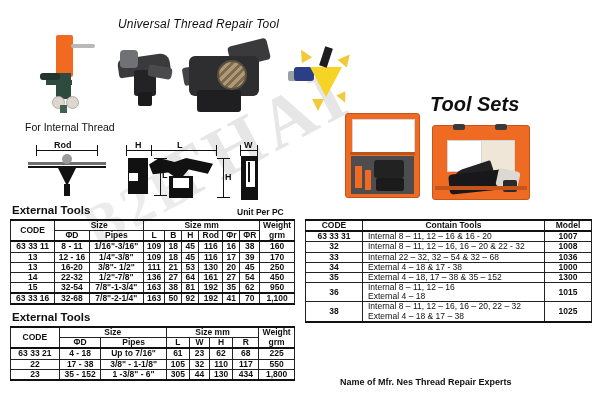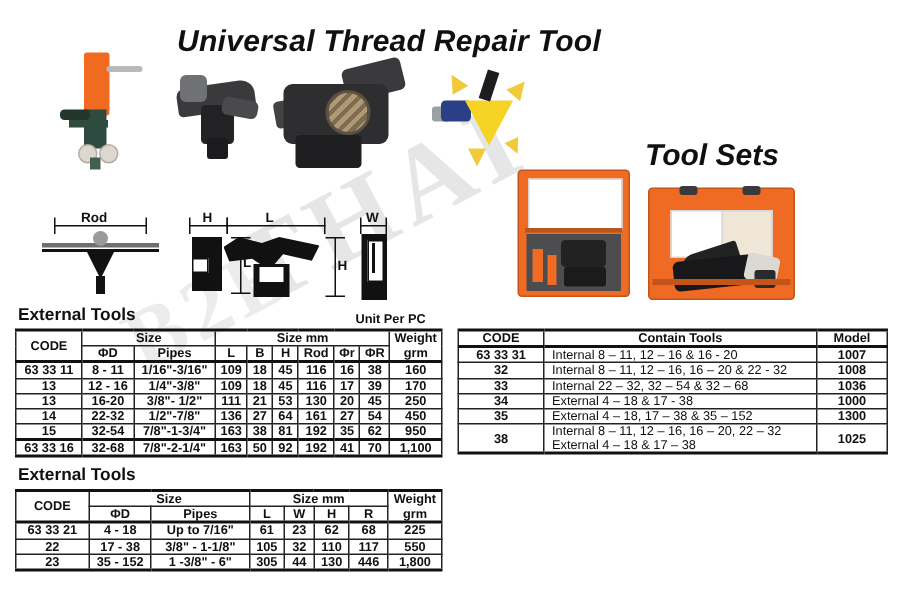--- a/index.html
+++ b/index.html
@@ -42,7 +42,7 @@
   
   .main-title{
     position:absolute;left:118px;top:17px;
-    font-size:20px;font-weight:bold;font-style:italic;
+    font-size:12px;font-weight:normal;font-style:italic;
     letter-spacing:.2px;
     white-space:nowrap;
   }

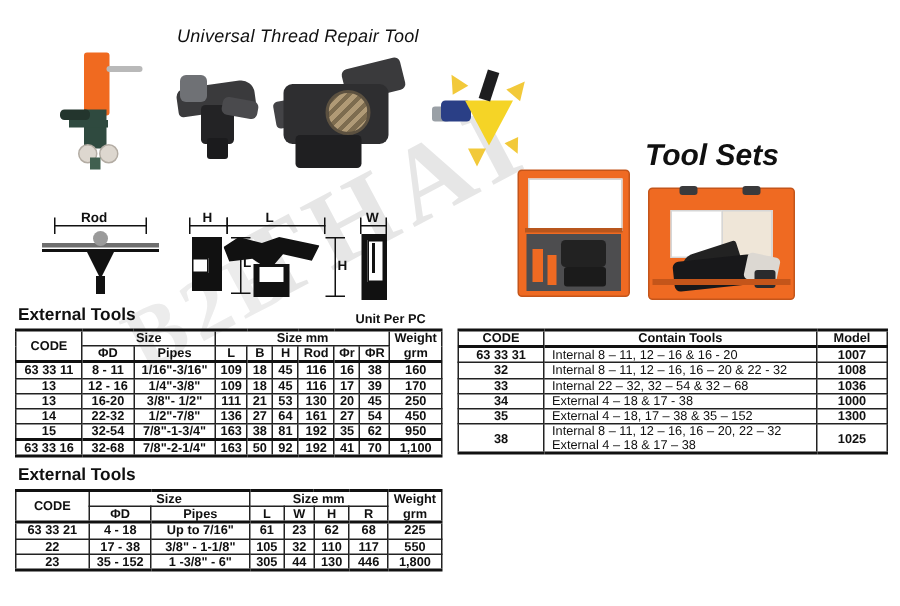--- a/index.html
+++ b/index.html
@@ -274,6 +274,7 @@
       <div class="band"></div>
   </div>
 
+  <div class="cap cap-int">For Internal Thread</div>
 
   <div class="dia d-rod">
     <div class="lbl">Rod</div>

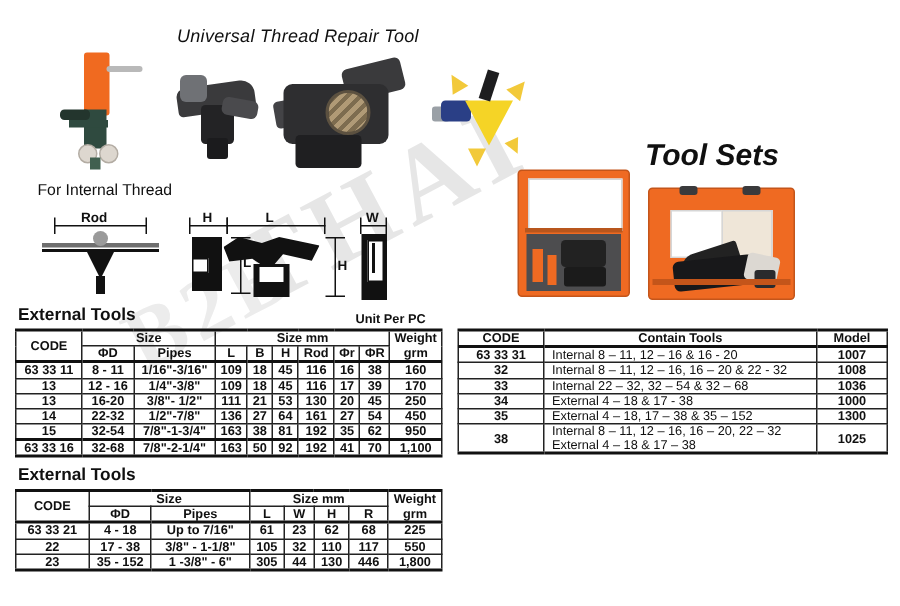--- a/index.html
+++ b/index.html
@@ -517,6 +517,14 @@
           <td>1300</td>
         </tr>
         <tr>
+          <td class="rt">36</td>
+          <td class="ct">
+            <div>Internal 8 – 11, 12 – 16</div>
+            <div>External 4 – 18</div>
+          </td>
+          <td>1015</td>
+        </tr>
+        <tr>
           <td class="rt bot2">38</td>
           <td class="ct bot2">
             <div>Internal 8 – 11, 12 – 16, 16 – 20, 22 – 32</div>

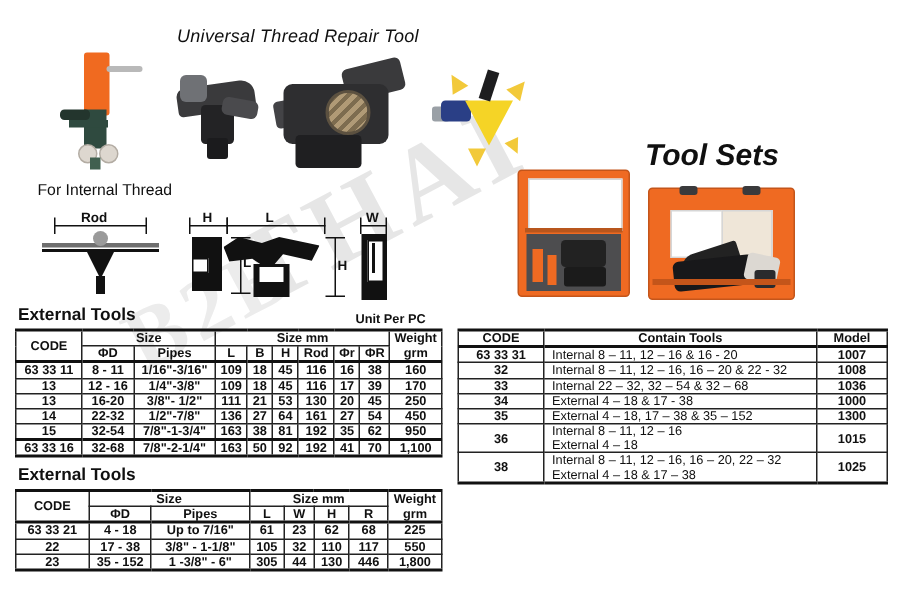--- a/index.html
+++ b/index.html
@@ -474,7 +474,7 @@
           <td class="bot2">305</td>
           <td class="bot2">44</td>
           <td class="bot2">130</td>
-          <td class="bot2">446</td>
+          <td class="bot2">434</td>
           <td class="bot2">1,800</td>
         </tr>
       </tbody>

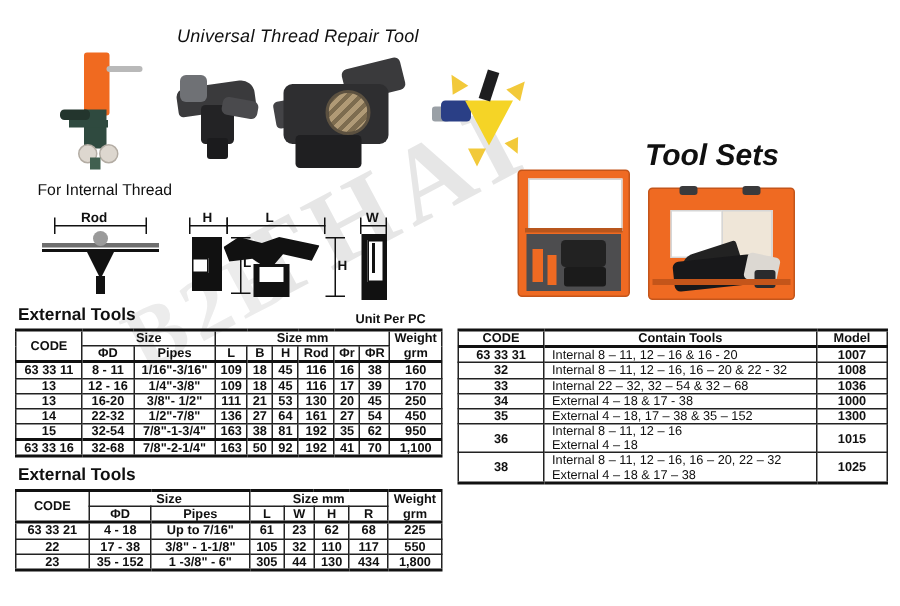--- a/index.html
+++ b/index.html
@@ -328,6 +328,7 @@
   <div class="sec-h sec-int">External Tools</div>
   <div class="sec-h sec-ext">External Tools</div>
   <div class="unit">Unit Per PC</div>
+  <div class="footer-note">Name of Mfr. Nes Thread Repair Experts</div>
 
   <div class="tbl" id="tbl-internal">
     <table>

